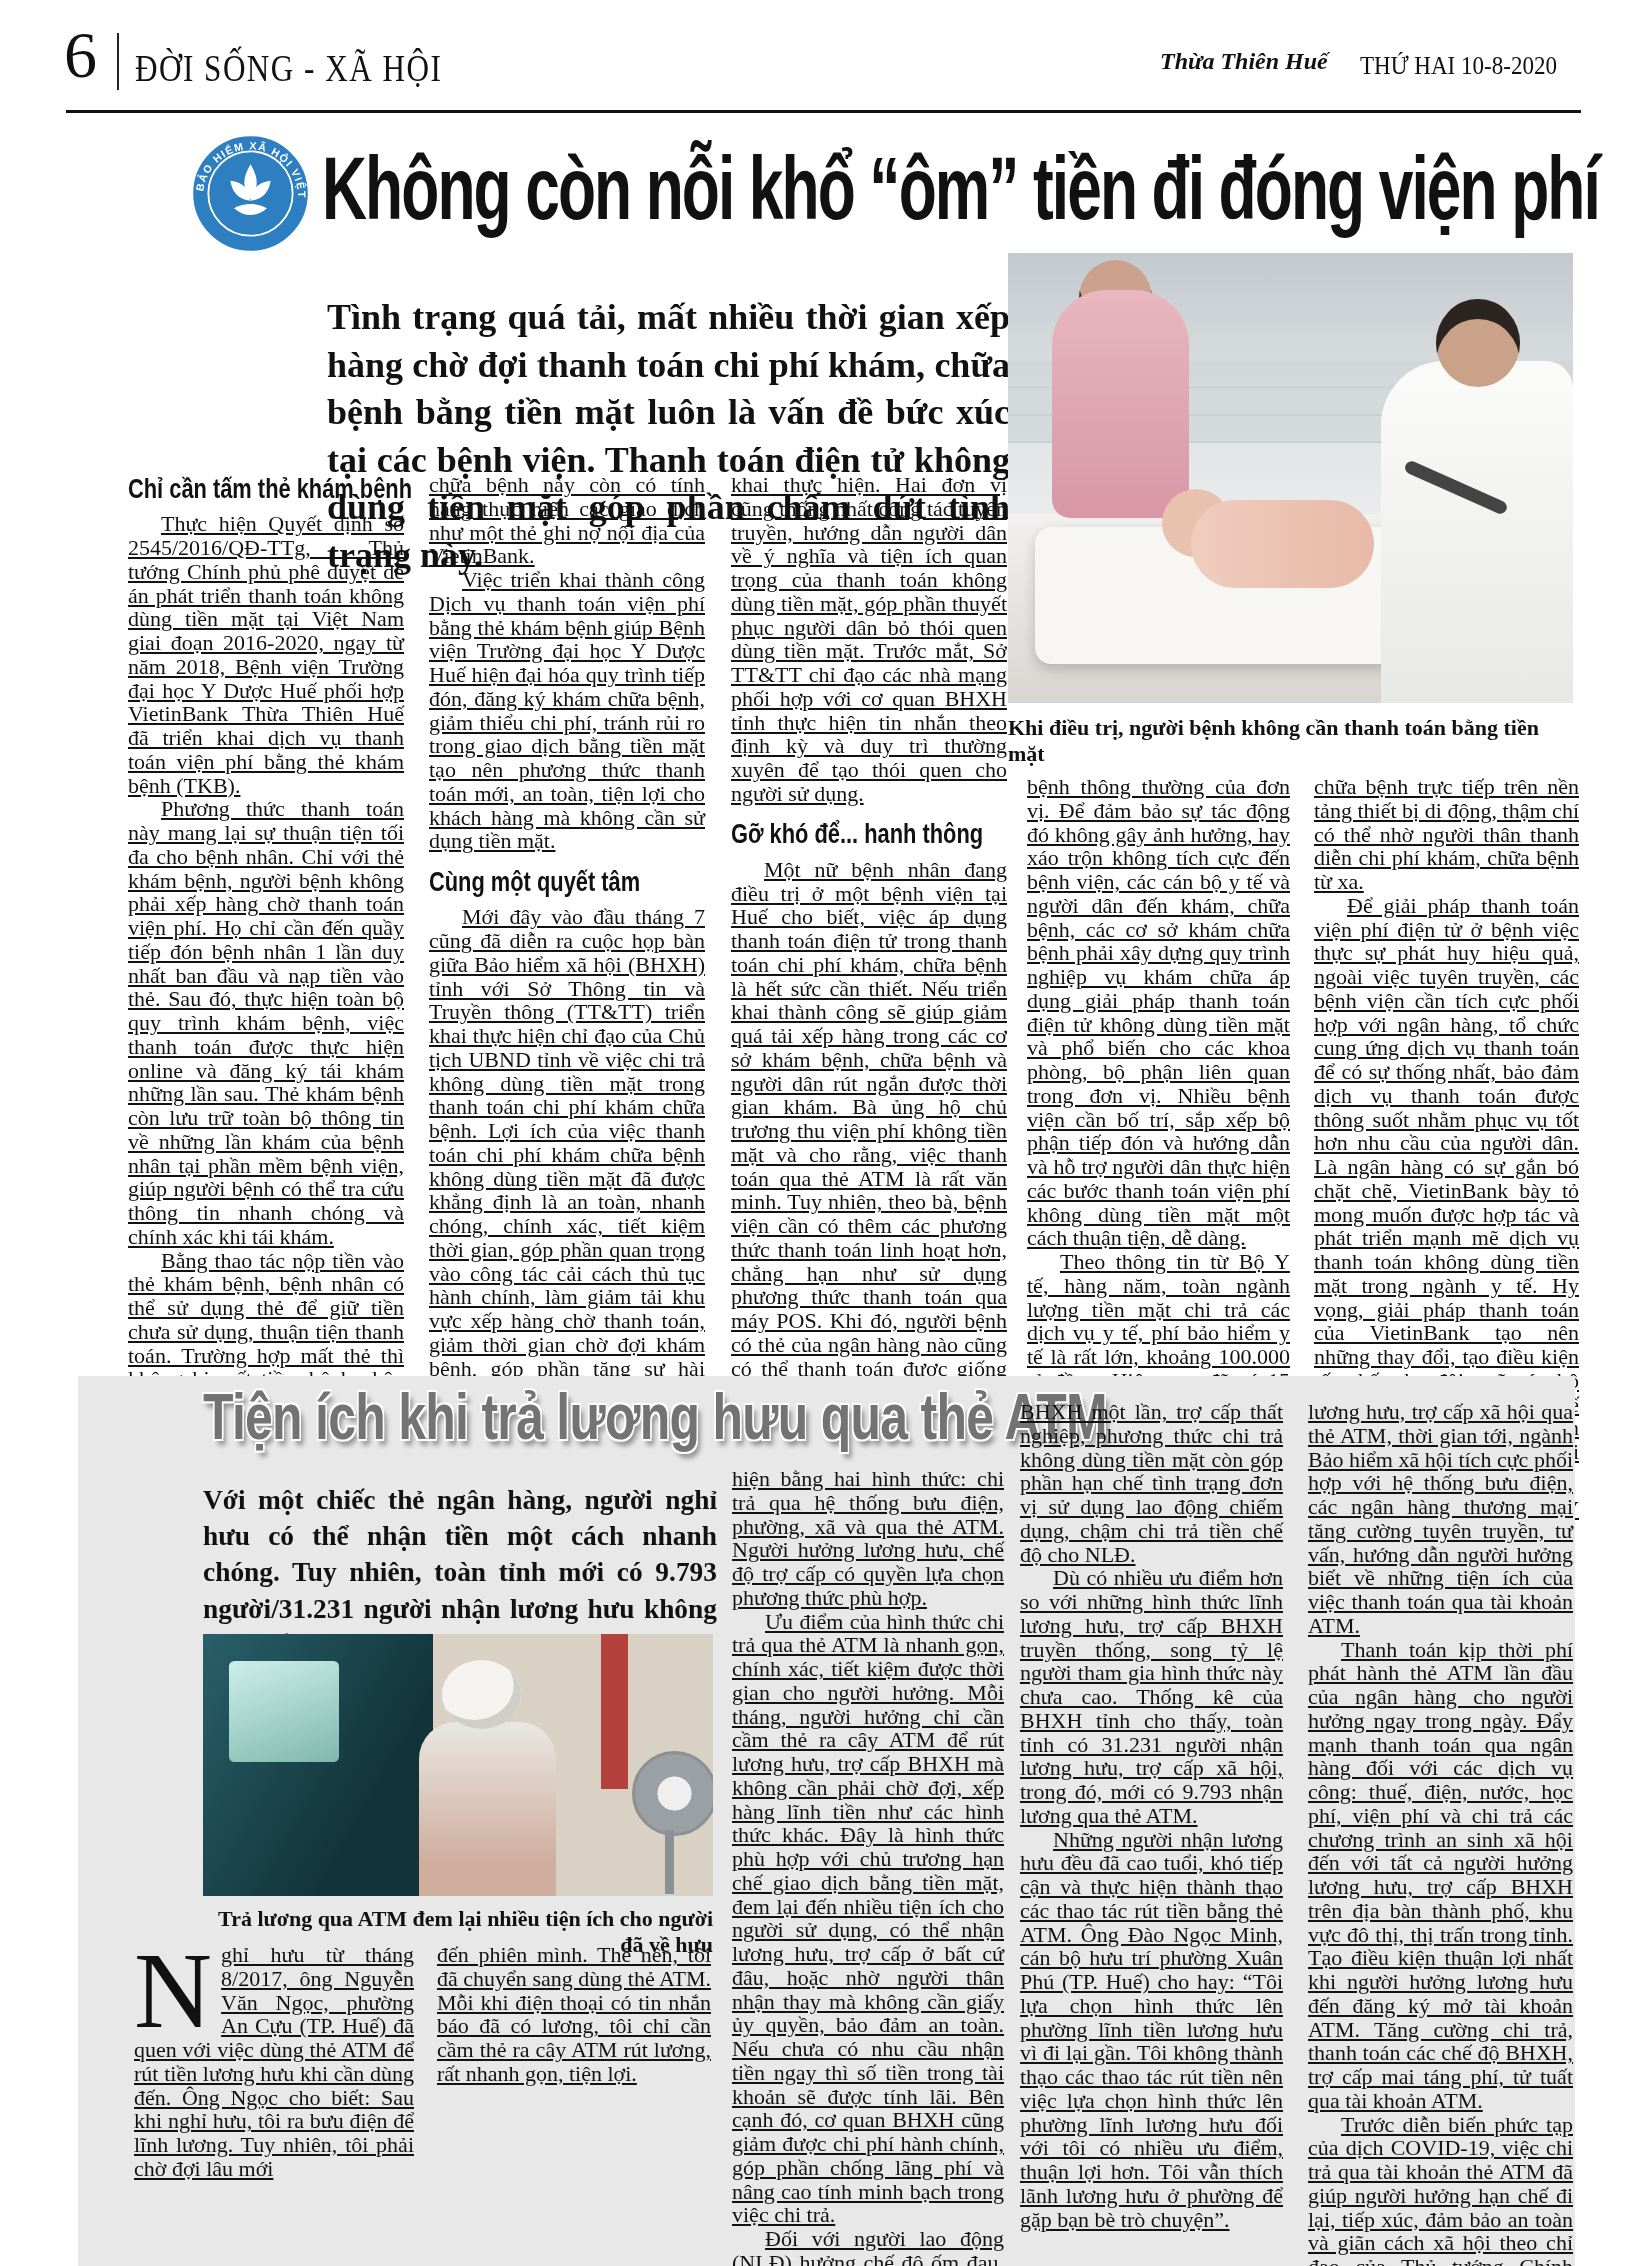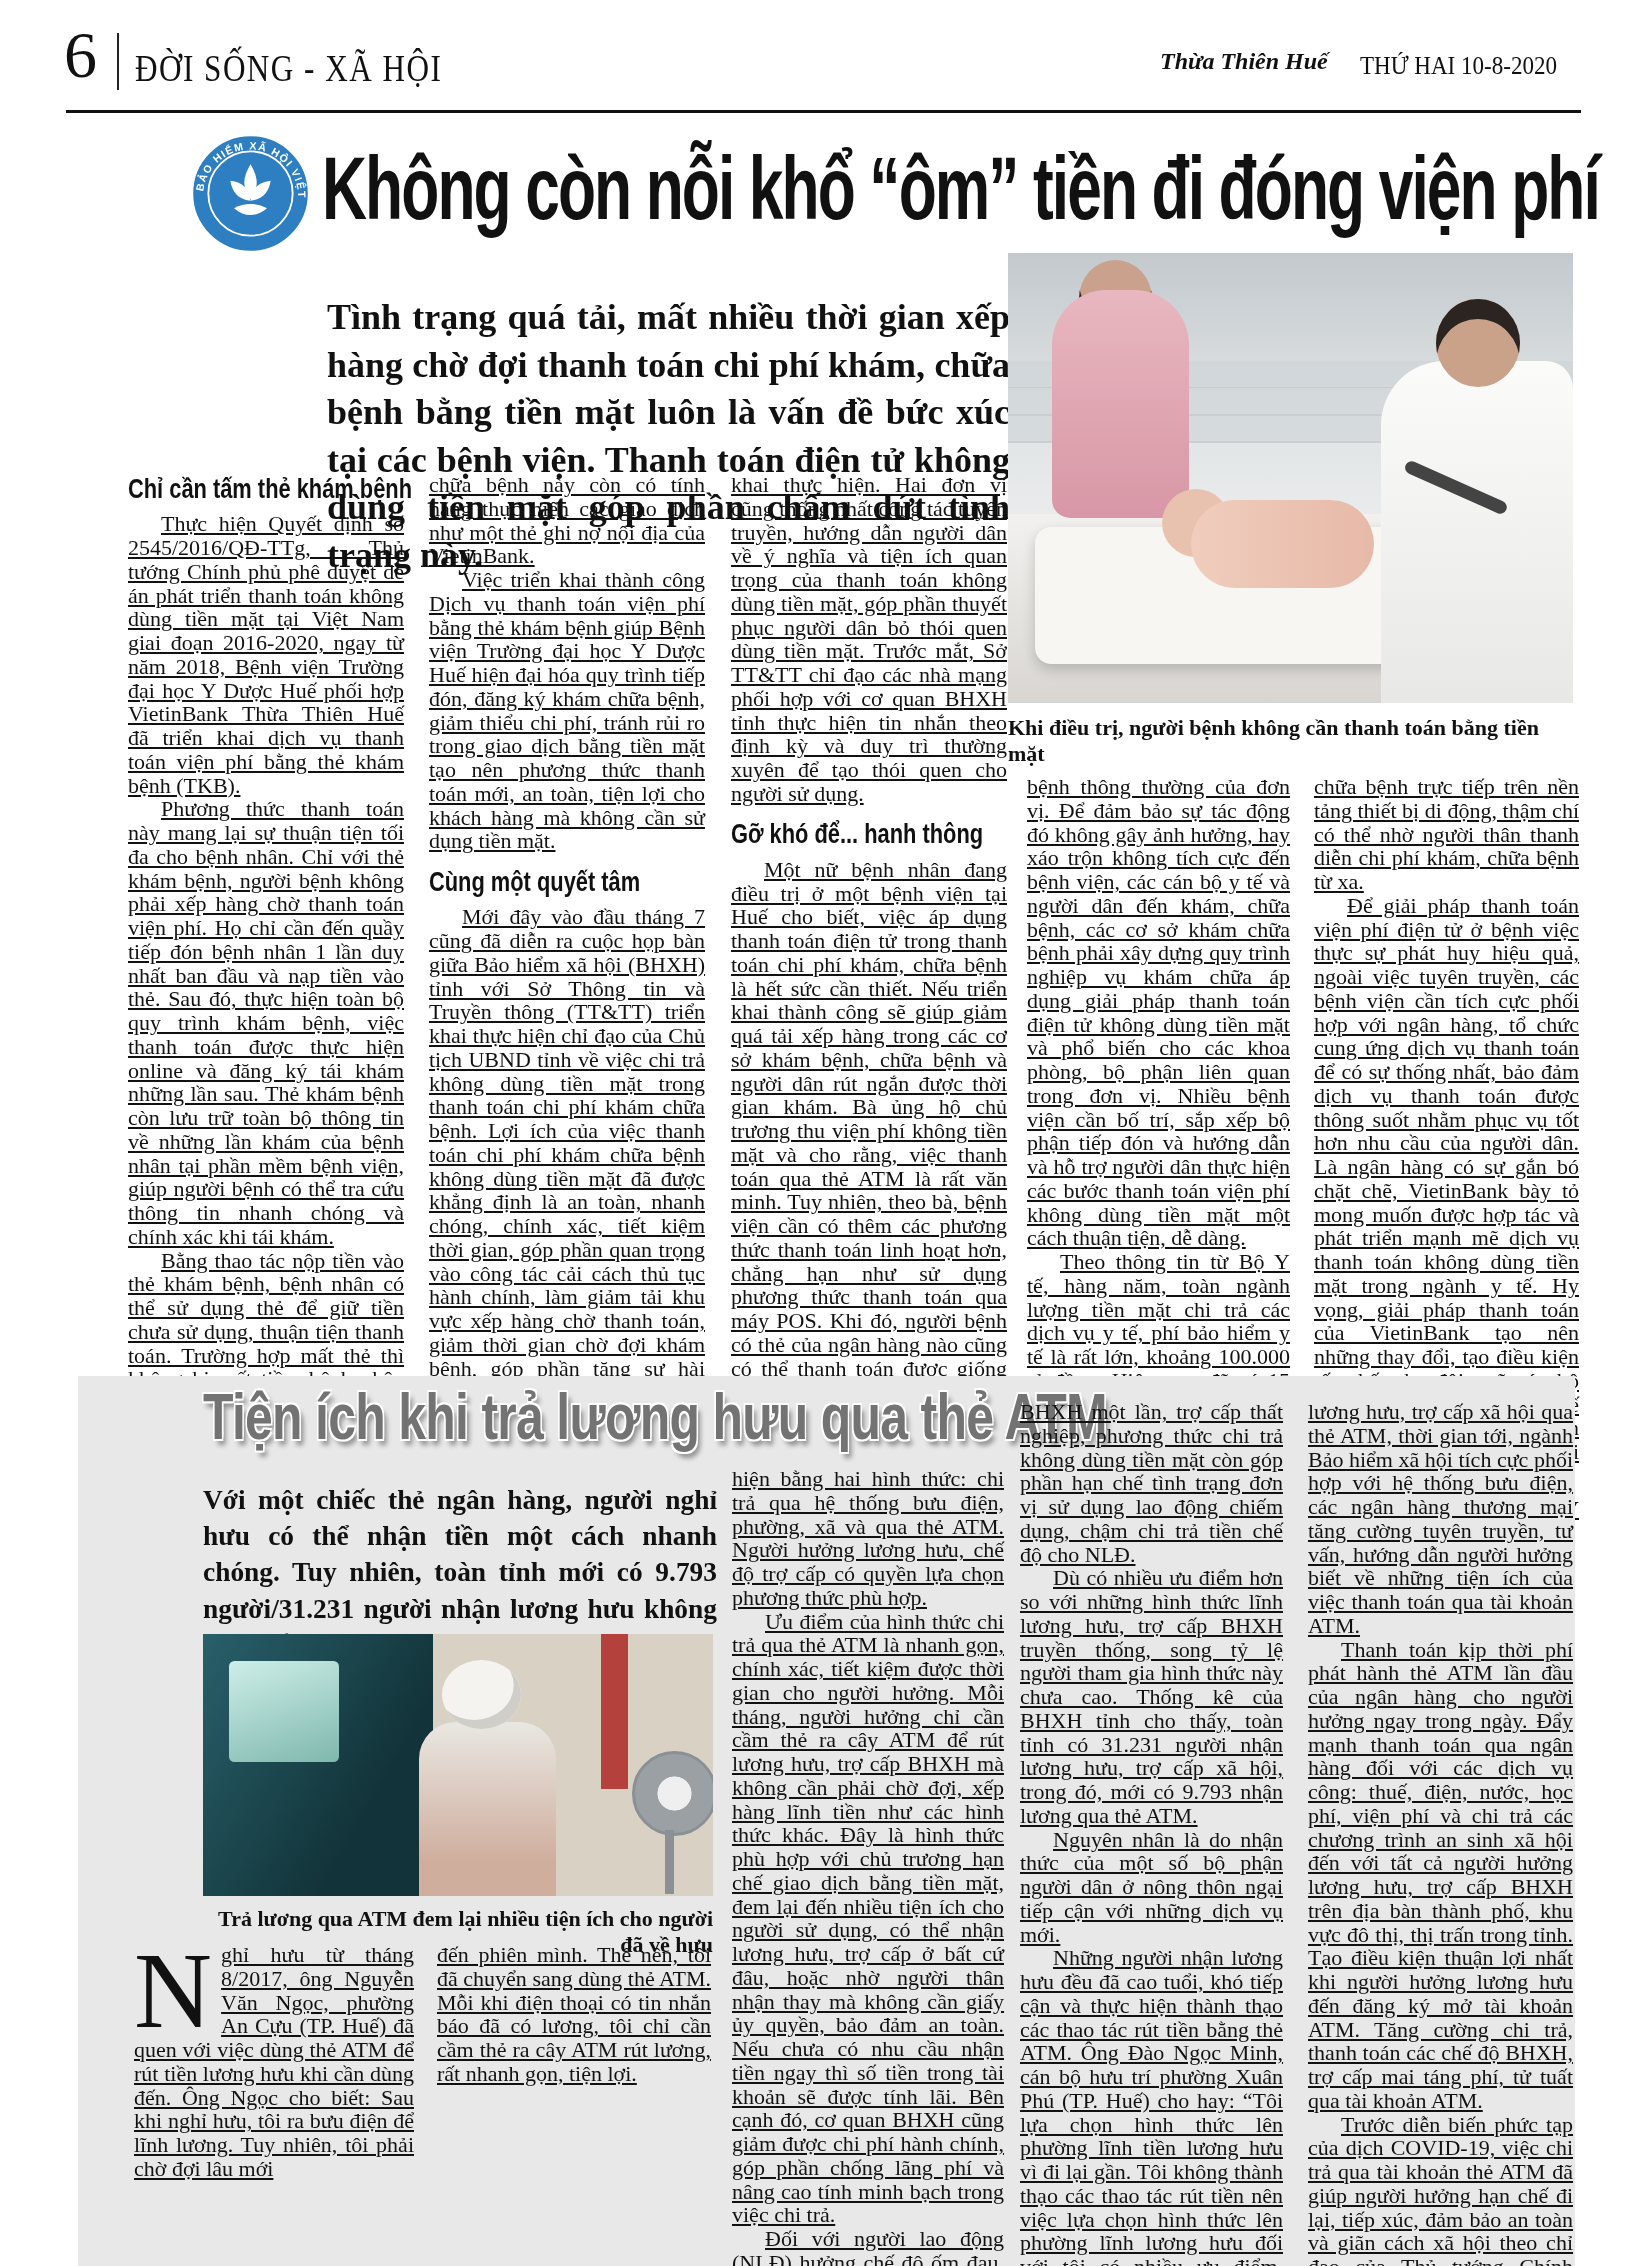--- a/index.html
+++ b/index.html
@@ -203,7 +203,6 @@
   <div id="a2-col4" class="col">
     <p>BHXH một lần, trợ cấp thất nghiệp, phương thức chi trả không dùng tiền mặt còn góp phần hạn chế tình trạng đơn vị sử dụng lao động chiếm dụng, chậm chi trả tiền chế độ cho NLĐ.</p>
     <p class="ind">Dù có nhiều ưu điểm hơn so với những hình thức lĩnh lương hưu, trợ cấp BHXH truyền thống, song tỷ lệ người tham gia hình thức này chưa cao. Thống kê của BHXH tỉnh cho thấy, toàn tỉnh có 31.231 người nhận lương hưu, trợ cấp xã hội, trong đó, mới có 9.793 nhận lương qua thẻ ATM.</p>
-    <p class="ind">Nguyên nhân là do nhận thức của một số bộ phận người dân ở nông thôn ngại tiếp cận với những dịch vụ mới.</p>
     <p class="ind">Những người nhận lương hưu đều đã cao tuổi, khó tiếp cận và thực hiện thành thạo các thao tác rút tiền bằng thẻ ATM. Ông Đào Ngọc Minh, cán bộ hưu trí phường Xuân Phú (TP. Huế) cho hay: “Tôi lựa chọn hình thức lên phường lĩnh tiền lương hưu vì đi lại gần. Tôi không thành thạo các thao tác rút tiền nên việc lựa chọn hình thức lên phường lĩnh lương hưu đối với tôi có nhiều ưu điểm, thuận lợi hơn. Tôi vẫn thích lãnh lương hưu ở phường để gặp bạn bè trò chuyện”.</p>
 
   </div>

